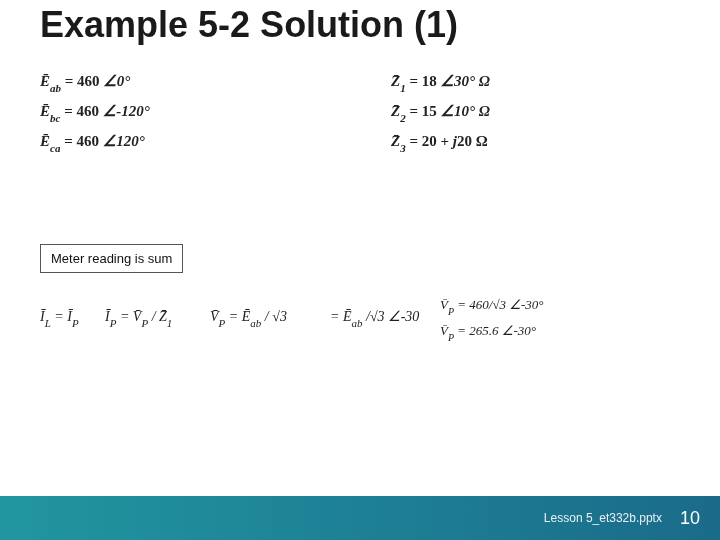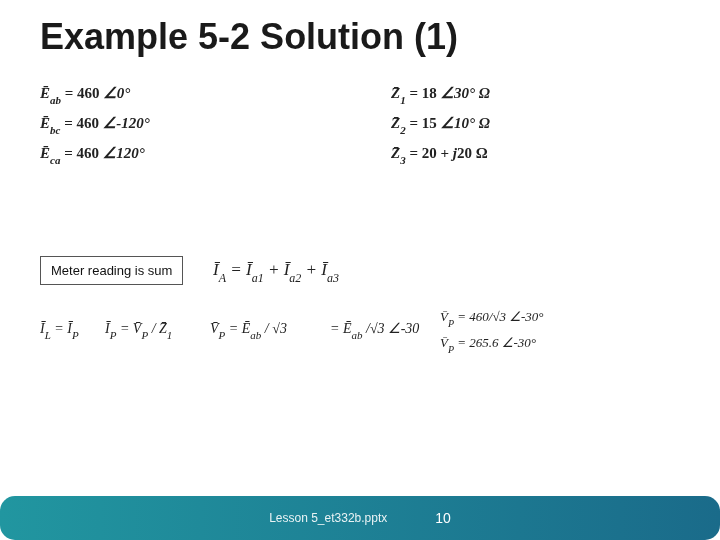--- a/index.html
+++ b/index.html
@@ -17,7 +17,7 @@
       height: 540px;
       position: relative;
       background: white;
-      padding: 16px 40px;
+      padding: 4px 40px;
     }
 
     .title {

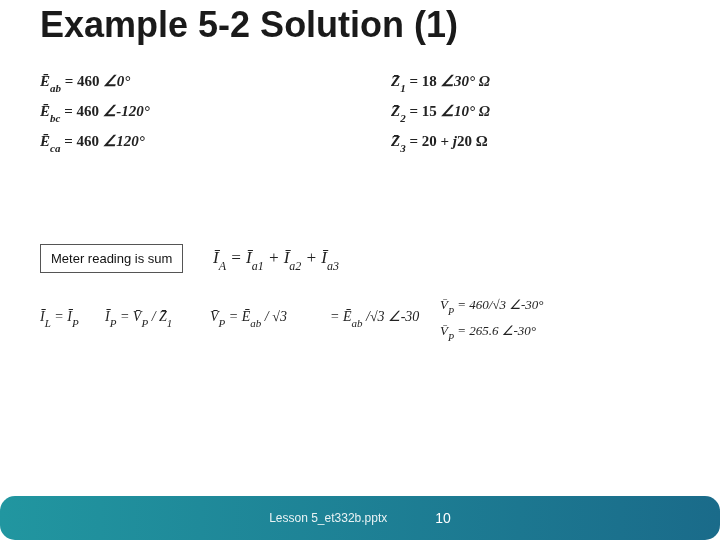--- a/index.html
+++ b/index.html
@@ -178,19 +178,6 @@
     <div class="meter-box">
       <div class="meter-box-text">Meter reading is sum</div>
     </div>
-    <div>
-      <svg width="240" height="40">
-        <text x="0" y="28" font-size="17" fill="#222" font-style="italic" font-family="Times New Roman, serif">
-          <tspan>Ī</tspan><tspan font-size="12" baseline-shift="sub">A</tspan>
-          <tspan> = </tspan>
-          <tspan>Ī</tspan><tspan font-size="12" baseline-shift="sub">a1</tspan>
-          <tspan> + </tspan>
-          <tspan>Ī</tspan><tspan font-size="12" baseline-shift="sub">a2</tspan>
-          <tspan> + </tspan>
-          <tspan>Ī</tspan><tspan font-size="12" baseline-shift="sub">a3</tspan>
-        </text>
-      </svg>
-    </div>
   </div>
 
 

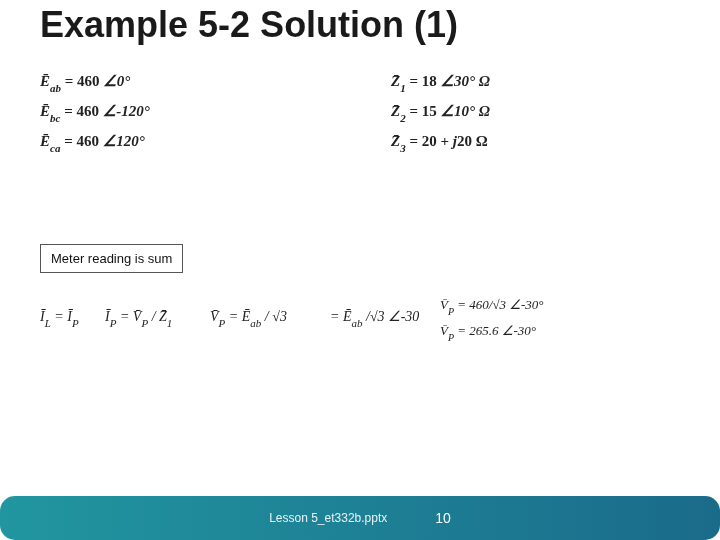--- a/index.html
+++ b/index.html
@@ -97,9 +97,8 @@
       background: linear-gradient(to right, #2196a0, #1a6b8a);
       display: flex;
       align-items: center;
-      justify-content: center;
+      justify-content: flex-end;
       padding: 0 20px;
-      border-radius: 15px;
     }
 
     .footer-text {

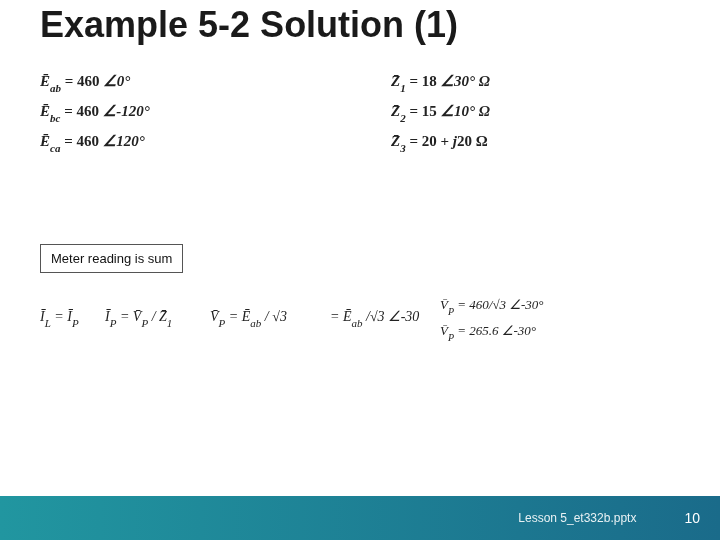--- a/index.html
+++ b/index.html
@@ -109,8 +109,8 @@
 
     .footer-num {
       color: white;
-      font-size: 14px;
-      margin-left: 48px;
+      font-size: 18px;
+      margin-left: 18px;
     }
 
     svg text {

